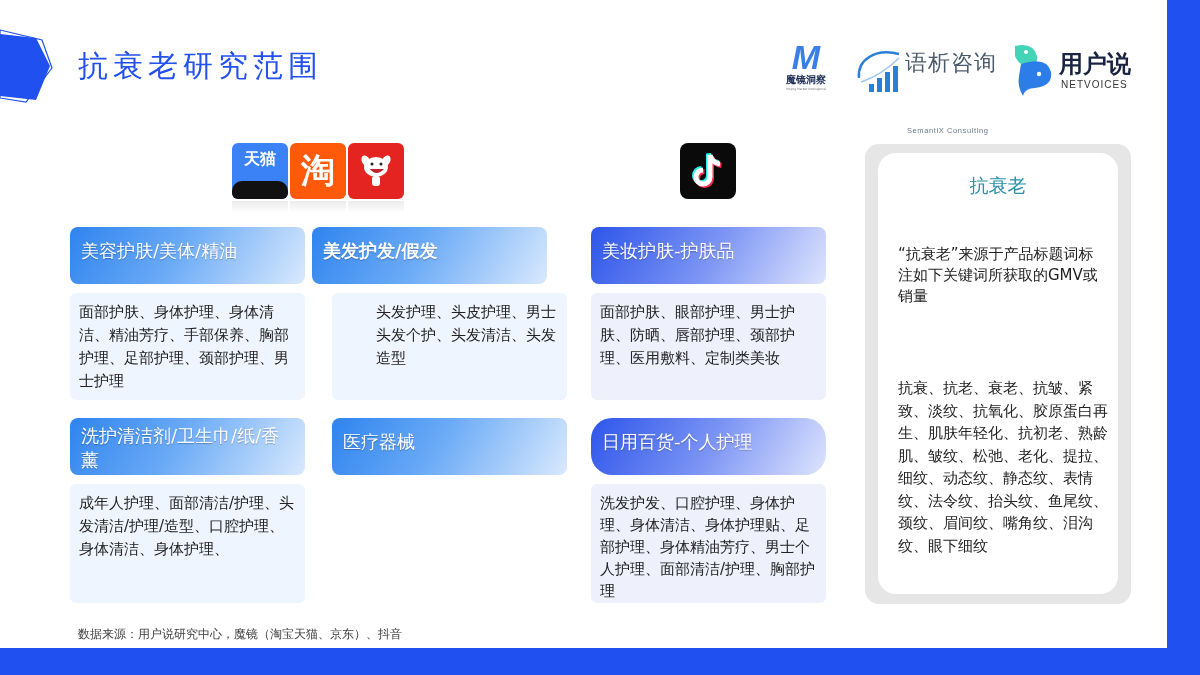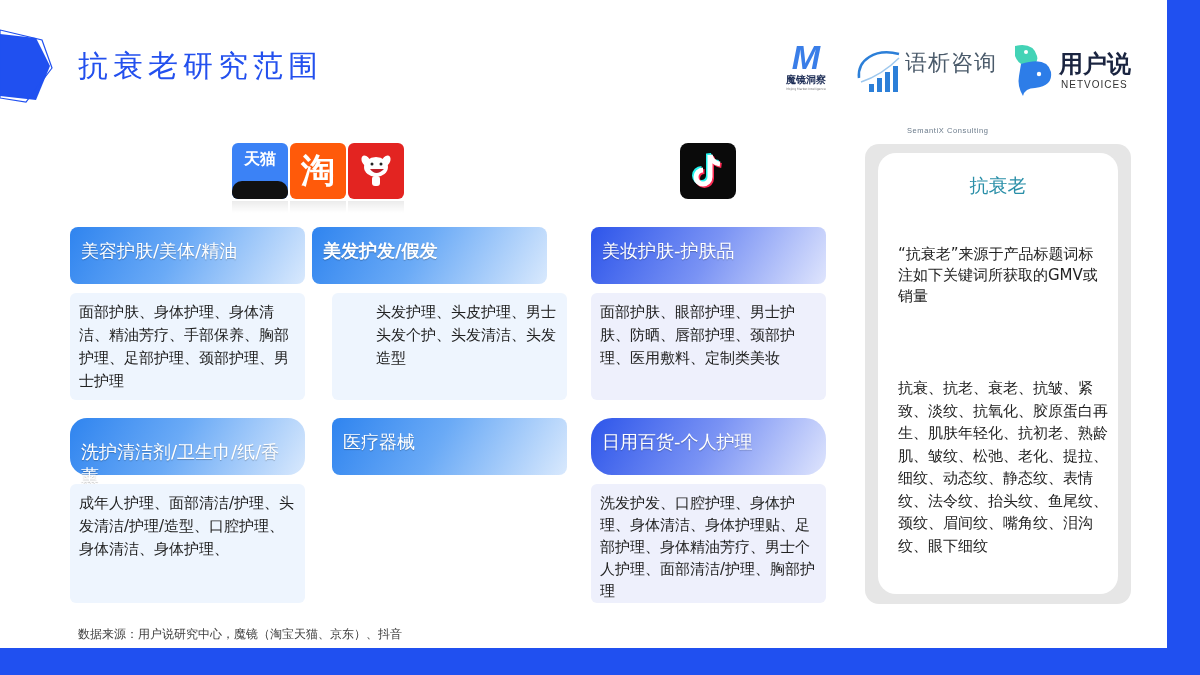--- a/index.html
+++ b/index.html
@@ -43,7 +43,7 @@
   .card-head { position: absolute; width: 235px; height: 57px; border-radius: 8px; color: #fff; font-size: 18px; padding: 12px 11px 0 11px; line-height: 24px; text-shadow: 0 1px 1px rgba(0,0,0,0.25); }
   .head-light { background: linear-gradient(120deg, #2f84ef 0%, #6aaaf6 45%, #d9e9fd 100%); }
   .head-dark { background: linear-gradient(120deg, #2d55ea 0%, #7a93f4 50%, #dfe5fd 100%); }
-  .card-head.two-line { padding-top: 22px; border-radius: 17px; }
+  .card-head.two-line { padding-top: 6px; }
 
   .card-body { position: absolute; width: 235px; border-radius: 6px; font-size: 15px; color: #222; padding: 8px 9px; line-height: 23px; word-break: break-all; }
   .body-light { background: #eef5fe; }

